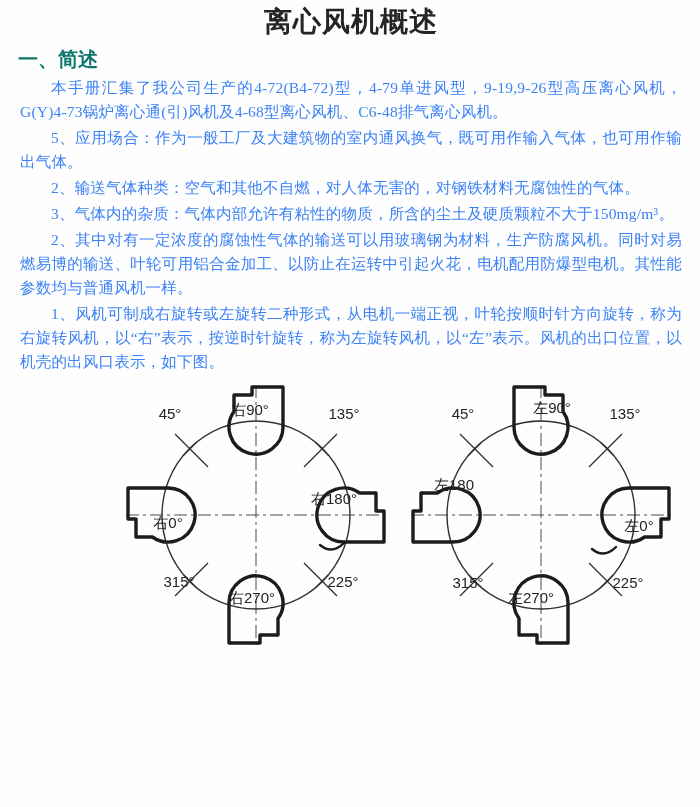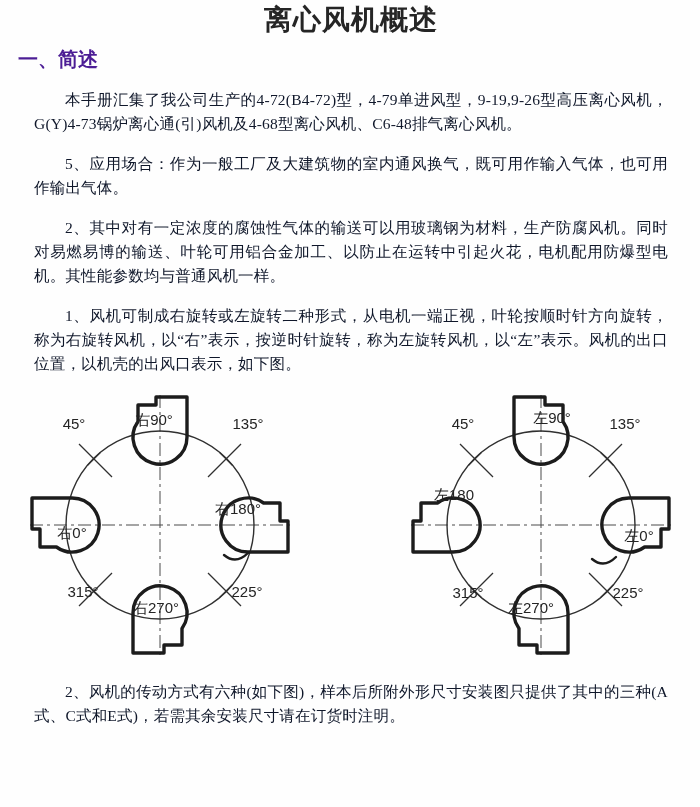--- a/index.html
+++ b/index.html
@@ -11,7 +11,7 @@
   }
   .page { padding:4px 16px 0 18px; color:#363636; }
   .title {
-    font-family:Liberation Mono, monospace;
+    font-family:Liberation Sans, sans-serif;
     font-weight:bold; font-size:28px; line-height:36px;
     text-align:center; color:#252525; letter-spacing:1px;
     margin:0 0 5px 0;

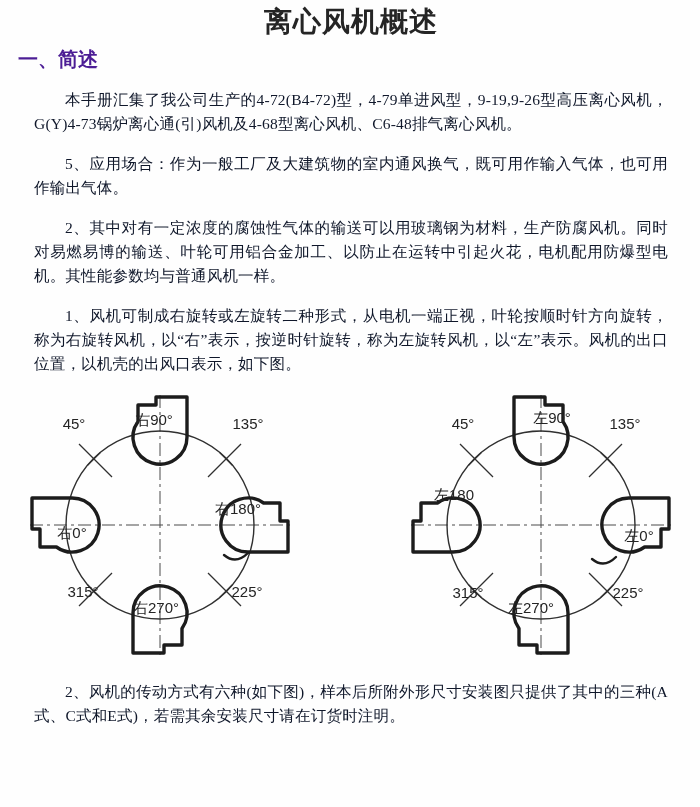--- a/index.html
+++ b/index.html
@@ -19,7 +19,7 @@
   .heading {
     font-family:"Liberation Sans","DejaVu Sans",sans-serif;
     font-weight:bold; font-size:20px; line-height:26px;
-    color:#4c1d95; margin:6px 0 4px 0;
+    color:#0f766e; margin:6px 0 4px 0;
   }
   p.body {
     font-size:15.5px; line-height:24px; margin:16px;

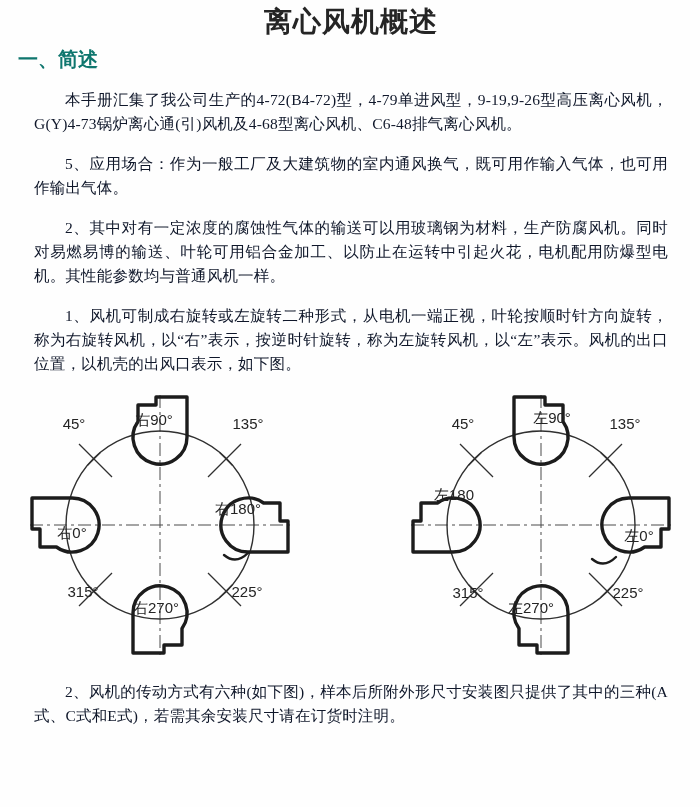--- a/index.html
+++ b/index.html
@@ -22,9 +22,9 @@
     color:#0f766e; margin:6px 0 4px 0;
   }
   p.body {
-    font-size:15.5px; line-height:24px; margin:16px;
+    font-size:15.5px; line-height:24px; margin:2px;
     text-indent:2em; text-align:justify; letter-spacing:0.2px;
-    color:#0f172a;
+    color:#3b82f6;
   }
   .diagrams {
     display:flex; justify-content:space-between; align-items:flex-start;

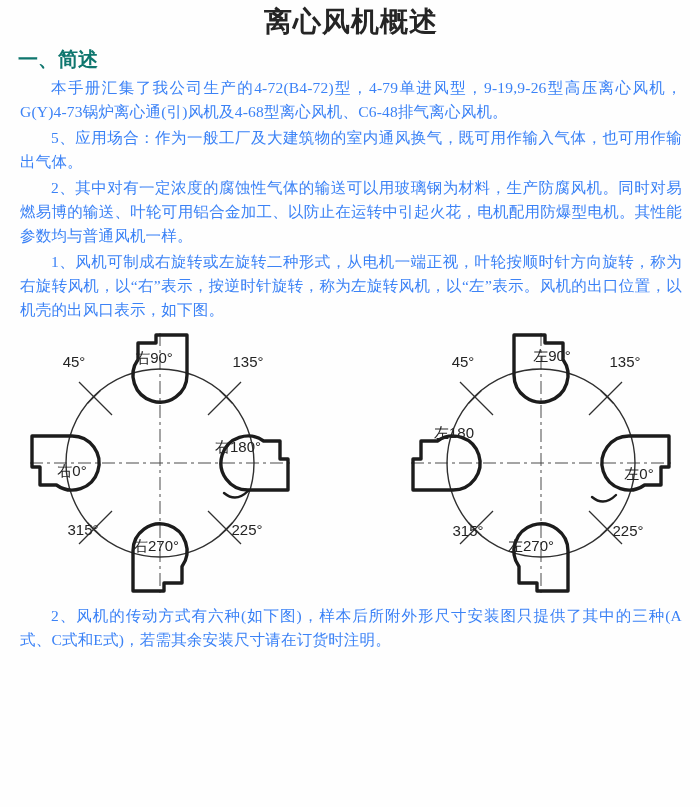--- a/index.html
+++ b/index.html
@@ -51,6 +51,7 @@
   <div class="heading">一、简述</div>
   <p class="body">本手册汇集了我公司生产的4-72(B4-72)型，4-79单进风型，9-19,9-26型高压离心风机，G(Y)4-73锅炉离心通(引)风机及4-68型离心风机、C6-48排气离心风机。</p>
   <p class="body">5、应用场合：作为一般工厂及大建筑物的室内通风换气，既可用作输入气体，也可用作输出气体。</p>
+  <p class="body">2、输送气体种类：空气和其他不自燃，对人体无害的，对钢铁材料无腐蚀性的气体。</p>
   <p class="body">2、其中对有一定浓度的腐蚀性气体的输送可以用玻璃钢为材料，生产防腐风机。同时对易燃易博的输送、叶轮可用铝合金加工、以防止在运转中引起火花，电机配用防爆型电机。其性能参数均与普通风机一样。</p>
 
   <p class="body">1、风机可制成右旋转或左旋转二种形式，从电机一端正视，叶轮按顺时针方向旋转，称为右旋转风机，以“右”表示，按逆时针旋转，称为左旋转风机，以“左”表示。风机的出口位置，以机壳的出风口表示，如下图。</p>

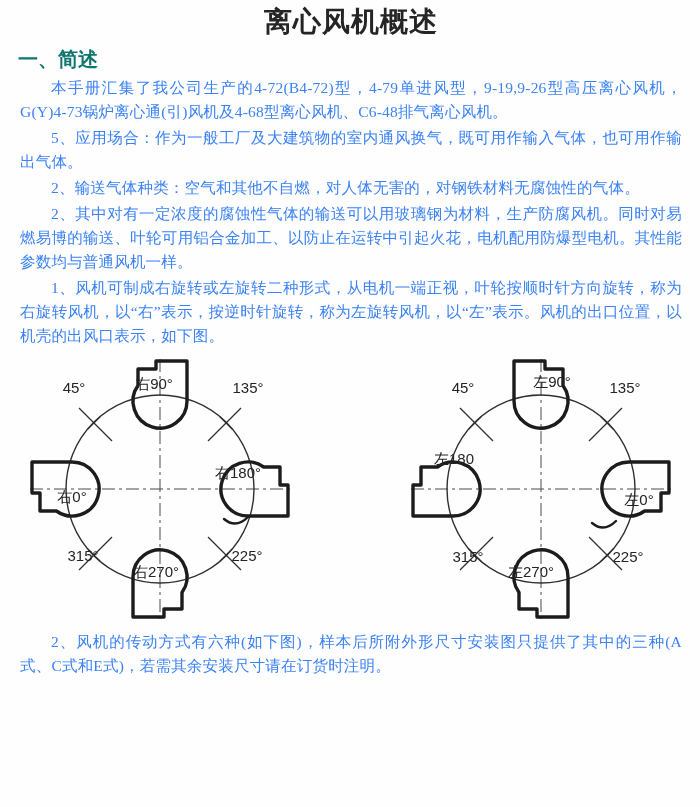--- a/index.html
+++ b/index.html
@@ -52,6 +52,7 @@
   <p class="body">本手册汇集了我公司生产的4-72(B4-72)型，4-79单进风型，9-19,9-26型高压离心风机，G(Y)4-73锅炉离心通(引)风机及4-68型离心风机、C6-48排气离心风机。</p>
   <p class="body">5、应用场合：作为一般工厂及大建筑物的室内通风换气，既可用作输入气体，也可用作输出气体。</p>
   <p class="body">2、输送气体种类：空气和其他不自燃，对人体无害的，对钢铁材料无腐蚀性的气体。</p>
+  <p class="body">3、气体内的杂质：气体内部允许有粘性的物质，所含的尘土及硬质颗粒不大于150mg/m³。</p>
   <p class="body">2、其中对有一定浓度的腐蚀性气体的输送可以用玻璃钢为材料，生产防腐风机。同时对易燃易博的输送、叶轮可用铝合金加工、以防止在运转中引起火花，电机配用防爆型电机。其性能参数均与普通风机一样。</p>
 
   <p class="body">1、风机可制成右旋转或左旋转二种形式，从电机一端正视，叶轮按顺时针方向旋转，称为右旋转风机，以“右”表示，按逆时针旋转，称为左旋转风机，以“左”表示。风机的出口位置，以机壳的出风口表示，如下图。</p>

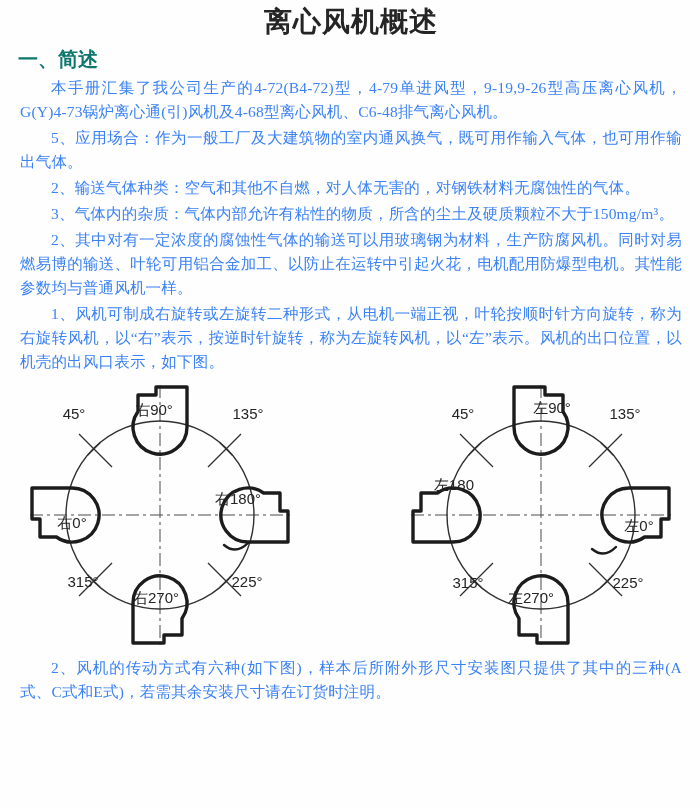--- a/index.html
+++ b/index.html
@@ -27,7 +27,7 @@
     color:#3b82f6;
   }
   .diagrams {
-    display:flex; justify-content:space-between; align-items:flex-start;
+    display:flex; justify-content:flex-end; align-items:flex-start;
     margin:8px 0 2px 0;
   }
   

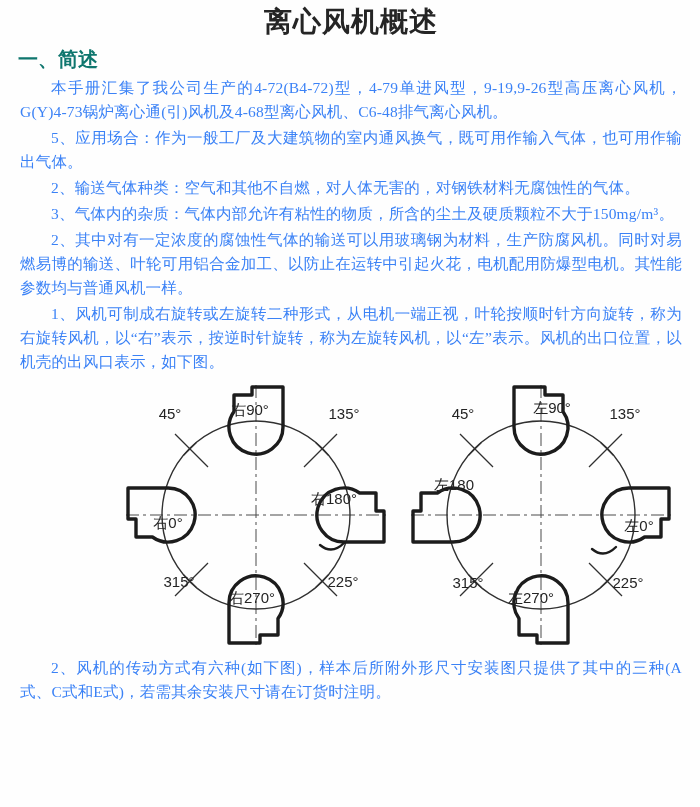--- a/index.html
+++ b/index.html
@@ -143,7 +143,6 @@
 
   </div>
 
-  <p class="body">2、风机的传动方式有六种(如下图)，样本后所附外形尺寸安装图只提供了其中的三种(A式、C式和E式)，若需其余安装尺寸请在订货时注明。</p>
 
 </div>
 

